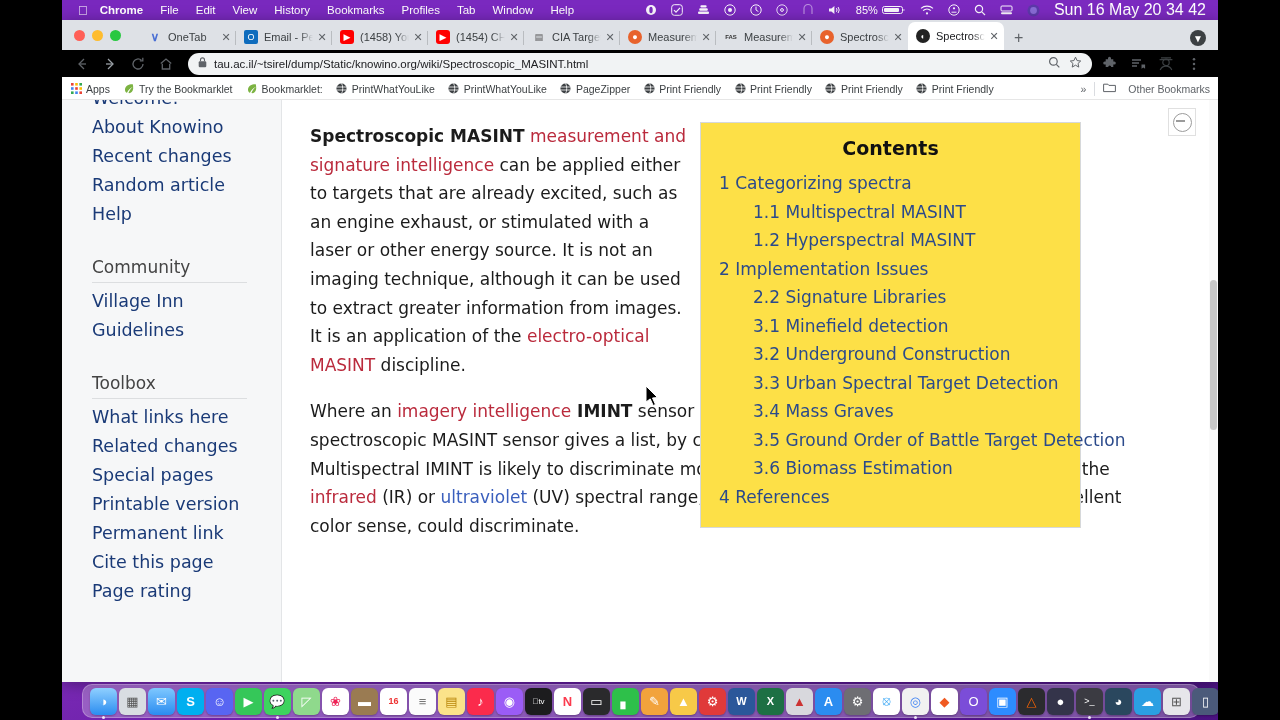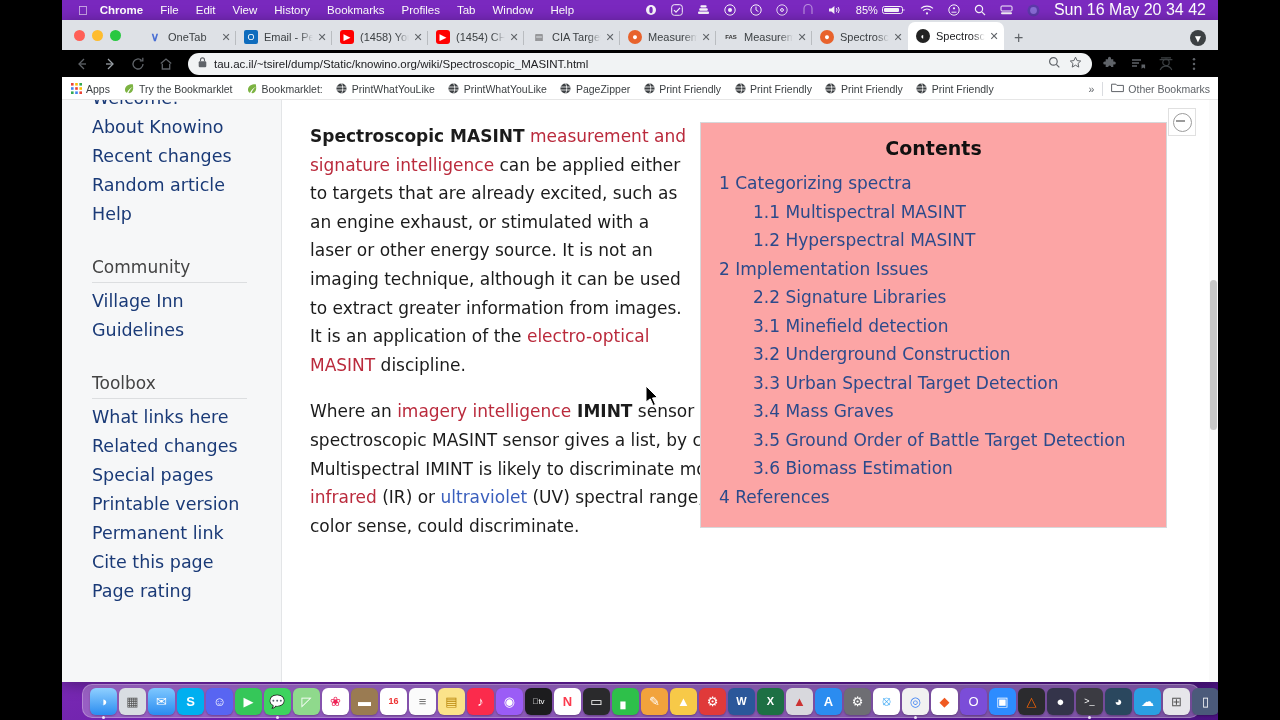--- a/index.html
+++ b/index.html
@@ -578,7 +578,7 @@
                 <path d="M.6 2.2h4.3l1 1.2h6.5v6.2H.6z" fill="none" stroke="#5f6368" stroke-width="1"></path>
               </svg>
           </span>
-          <span style="margin-left:4px;">Other Bookmarks</span>
+          <span style="margin-left:12px;">Other Bookmarks</span>
         </span>
       </div>
 

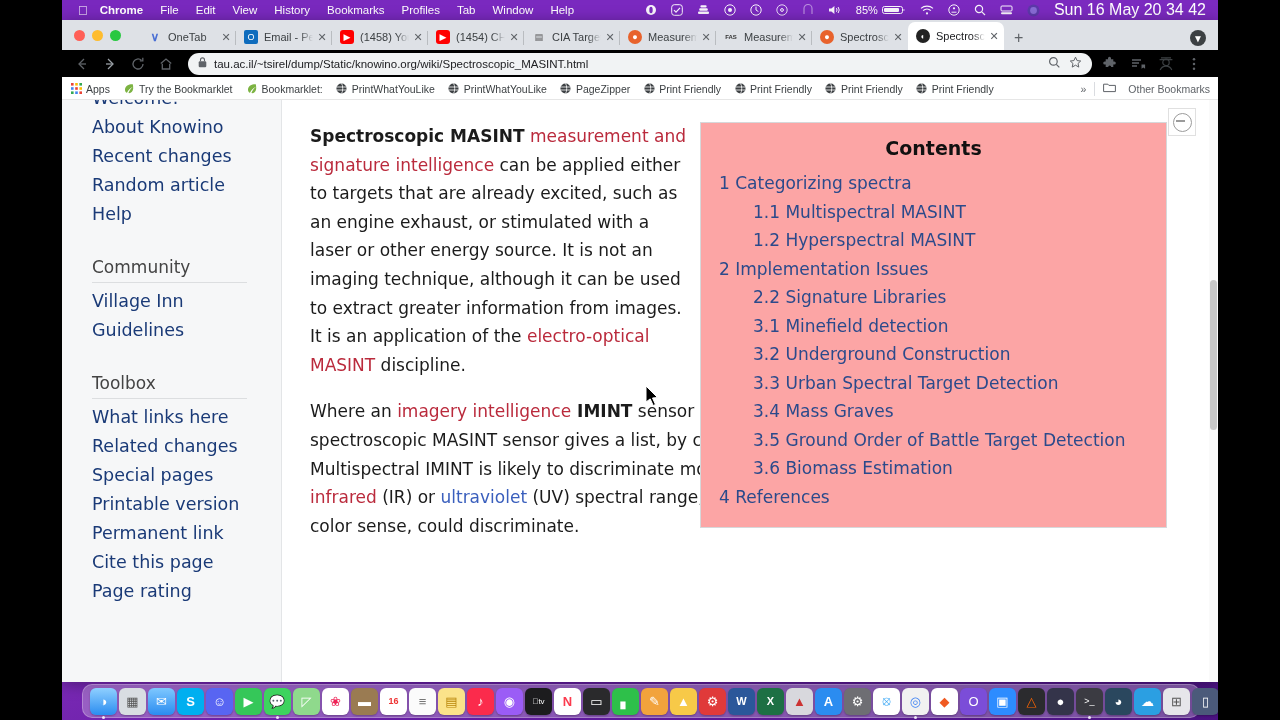--- a/index.html
+++ b/index.html
@@ -163,8 +163,8 @@
 
   
   #toc {
-    position: absolute; left: 418px; top: 22px; width: 467px;
-    background: #fca5a5; border: 1px solid #d6d8da;
+    position: absolute; left: 418px; top: 22px; width: 381px;
+    background: #fde047; border: 1px solid #d6d8da;
     padding: 14px 18px 16px 18px; box-sizing: border-box;
   }
   #toc .toc-title {

